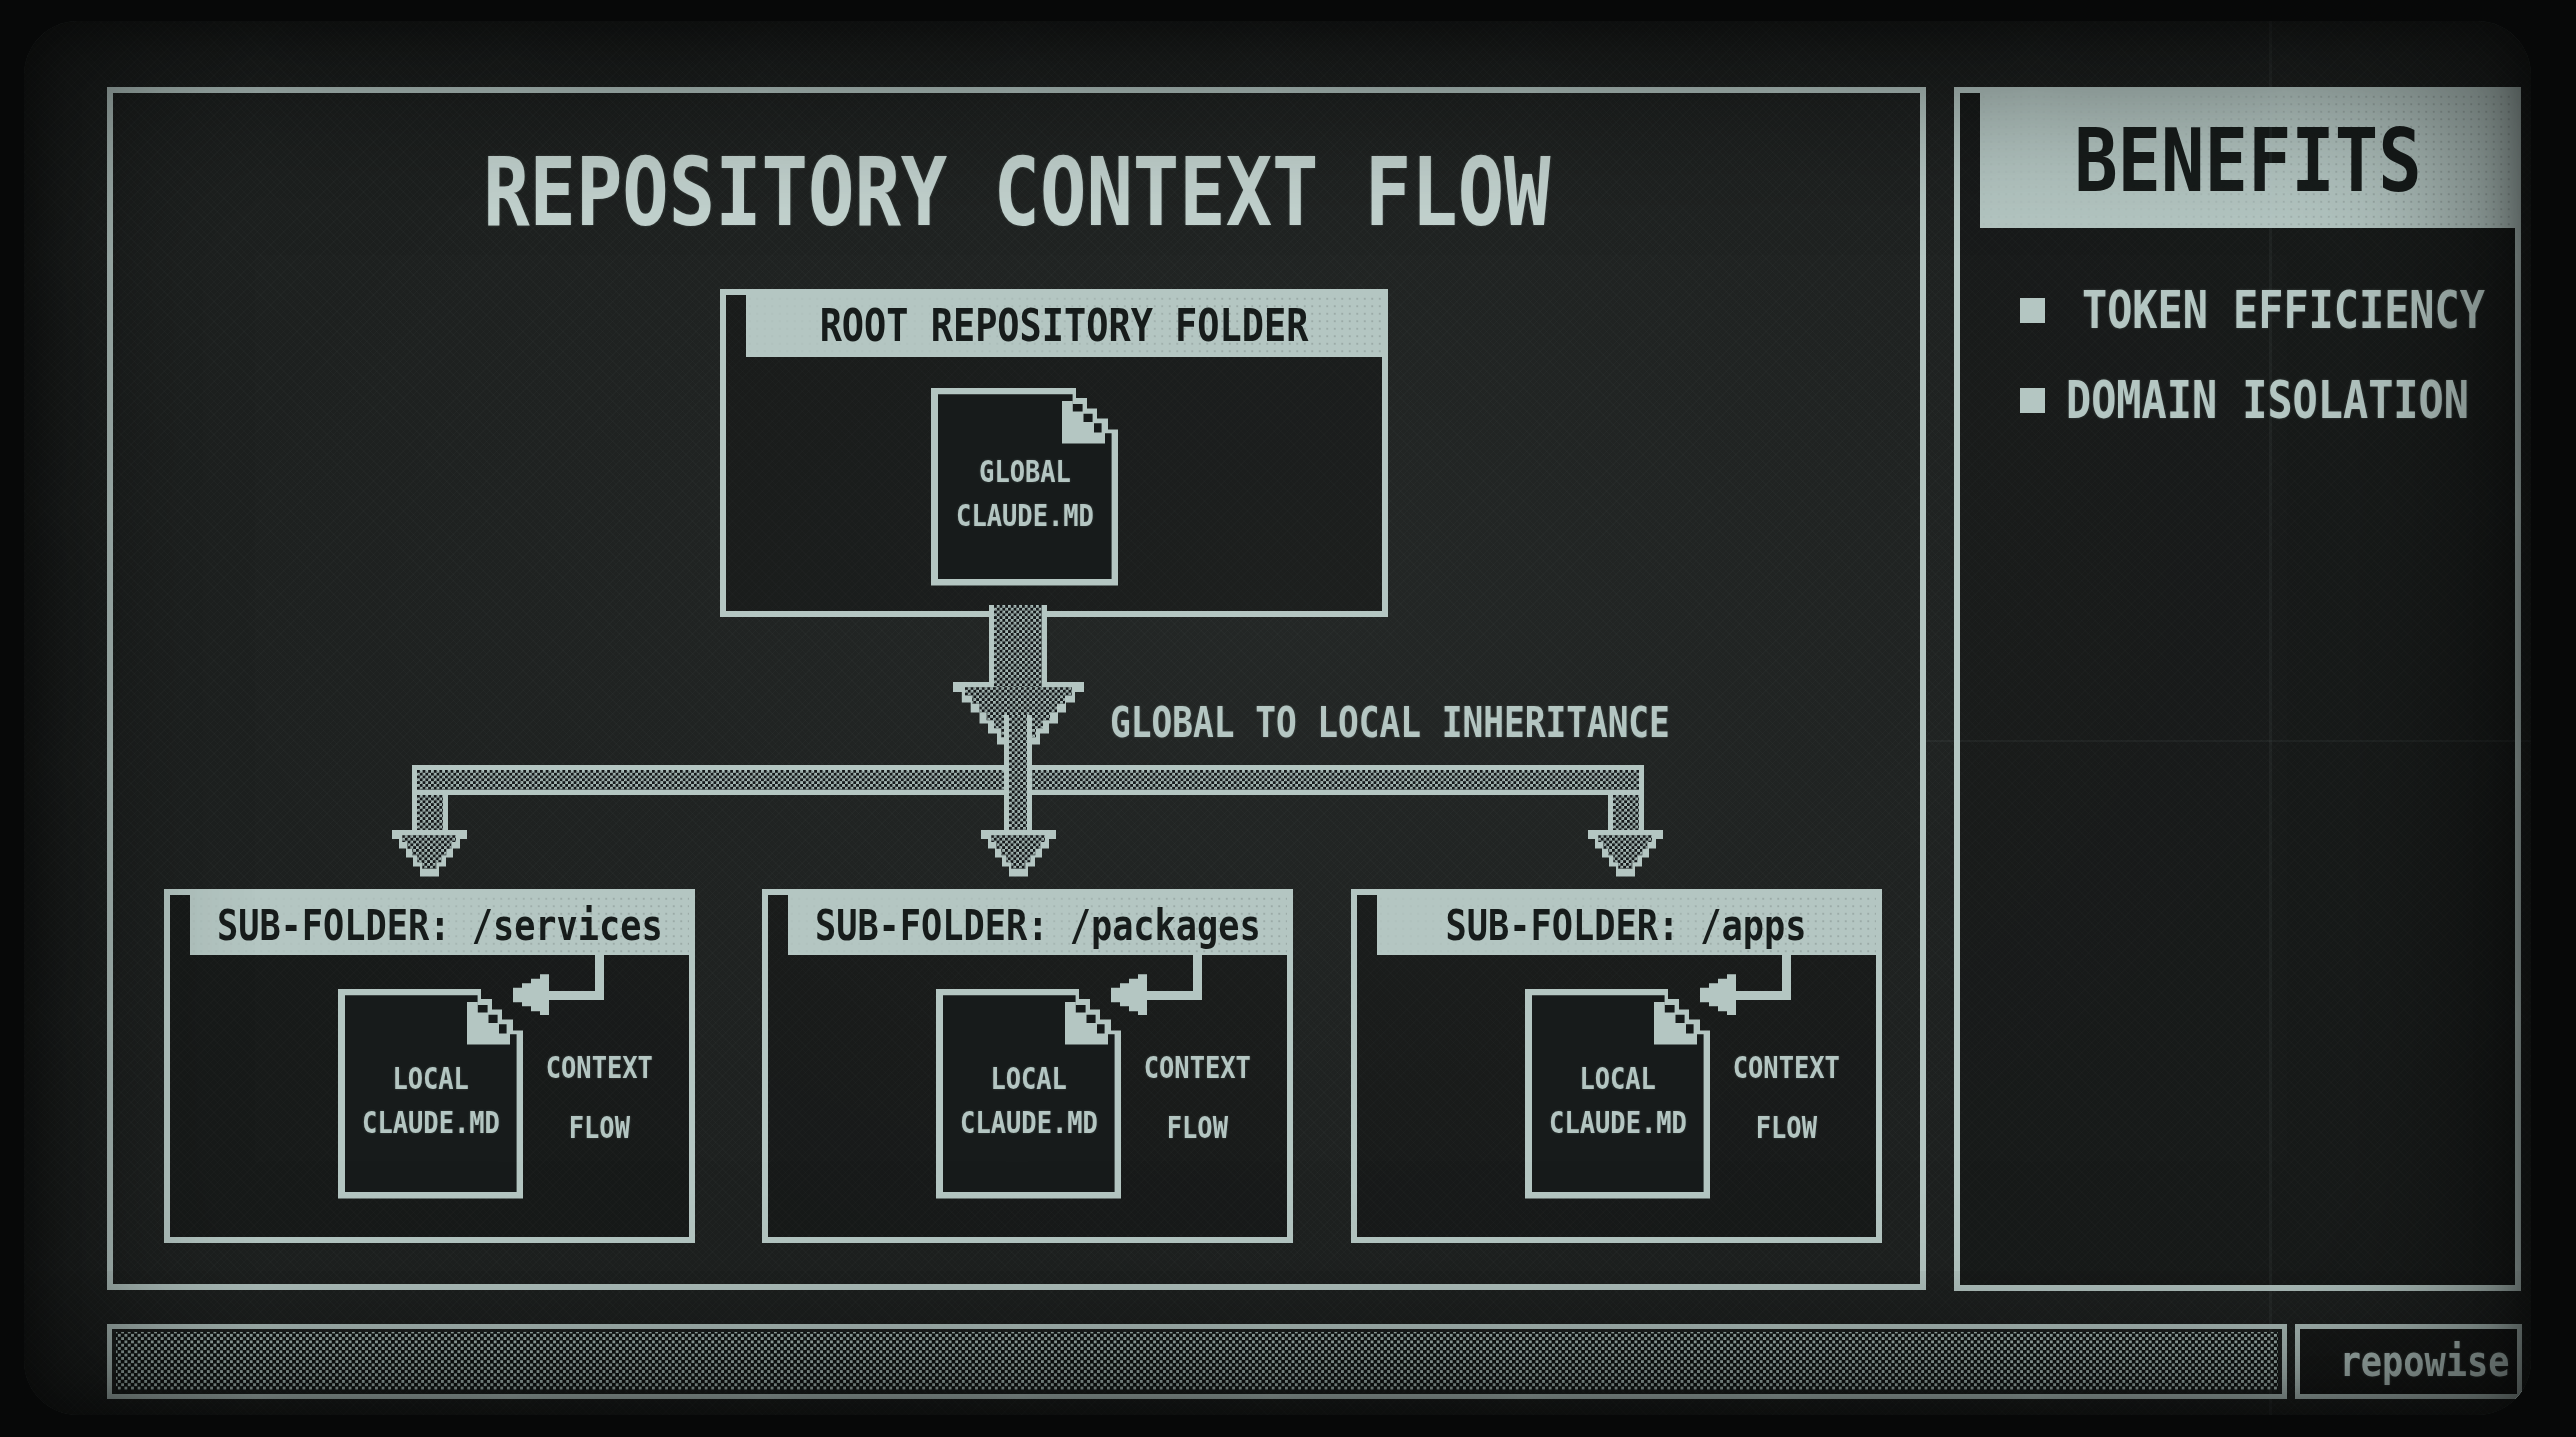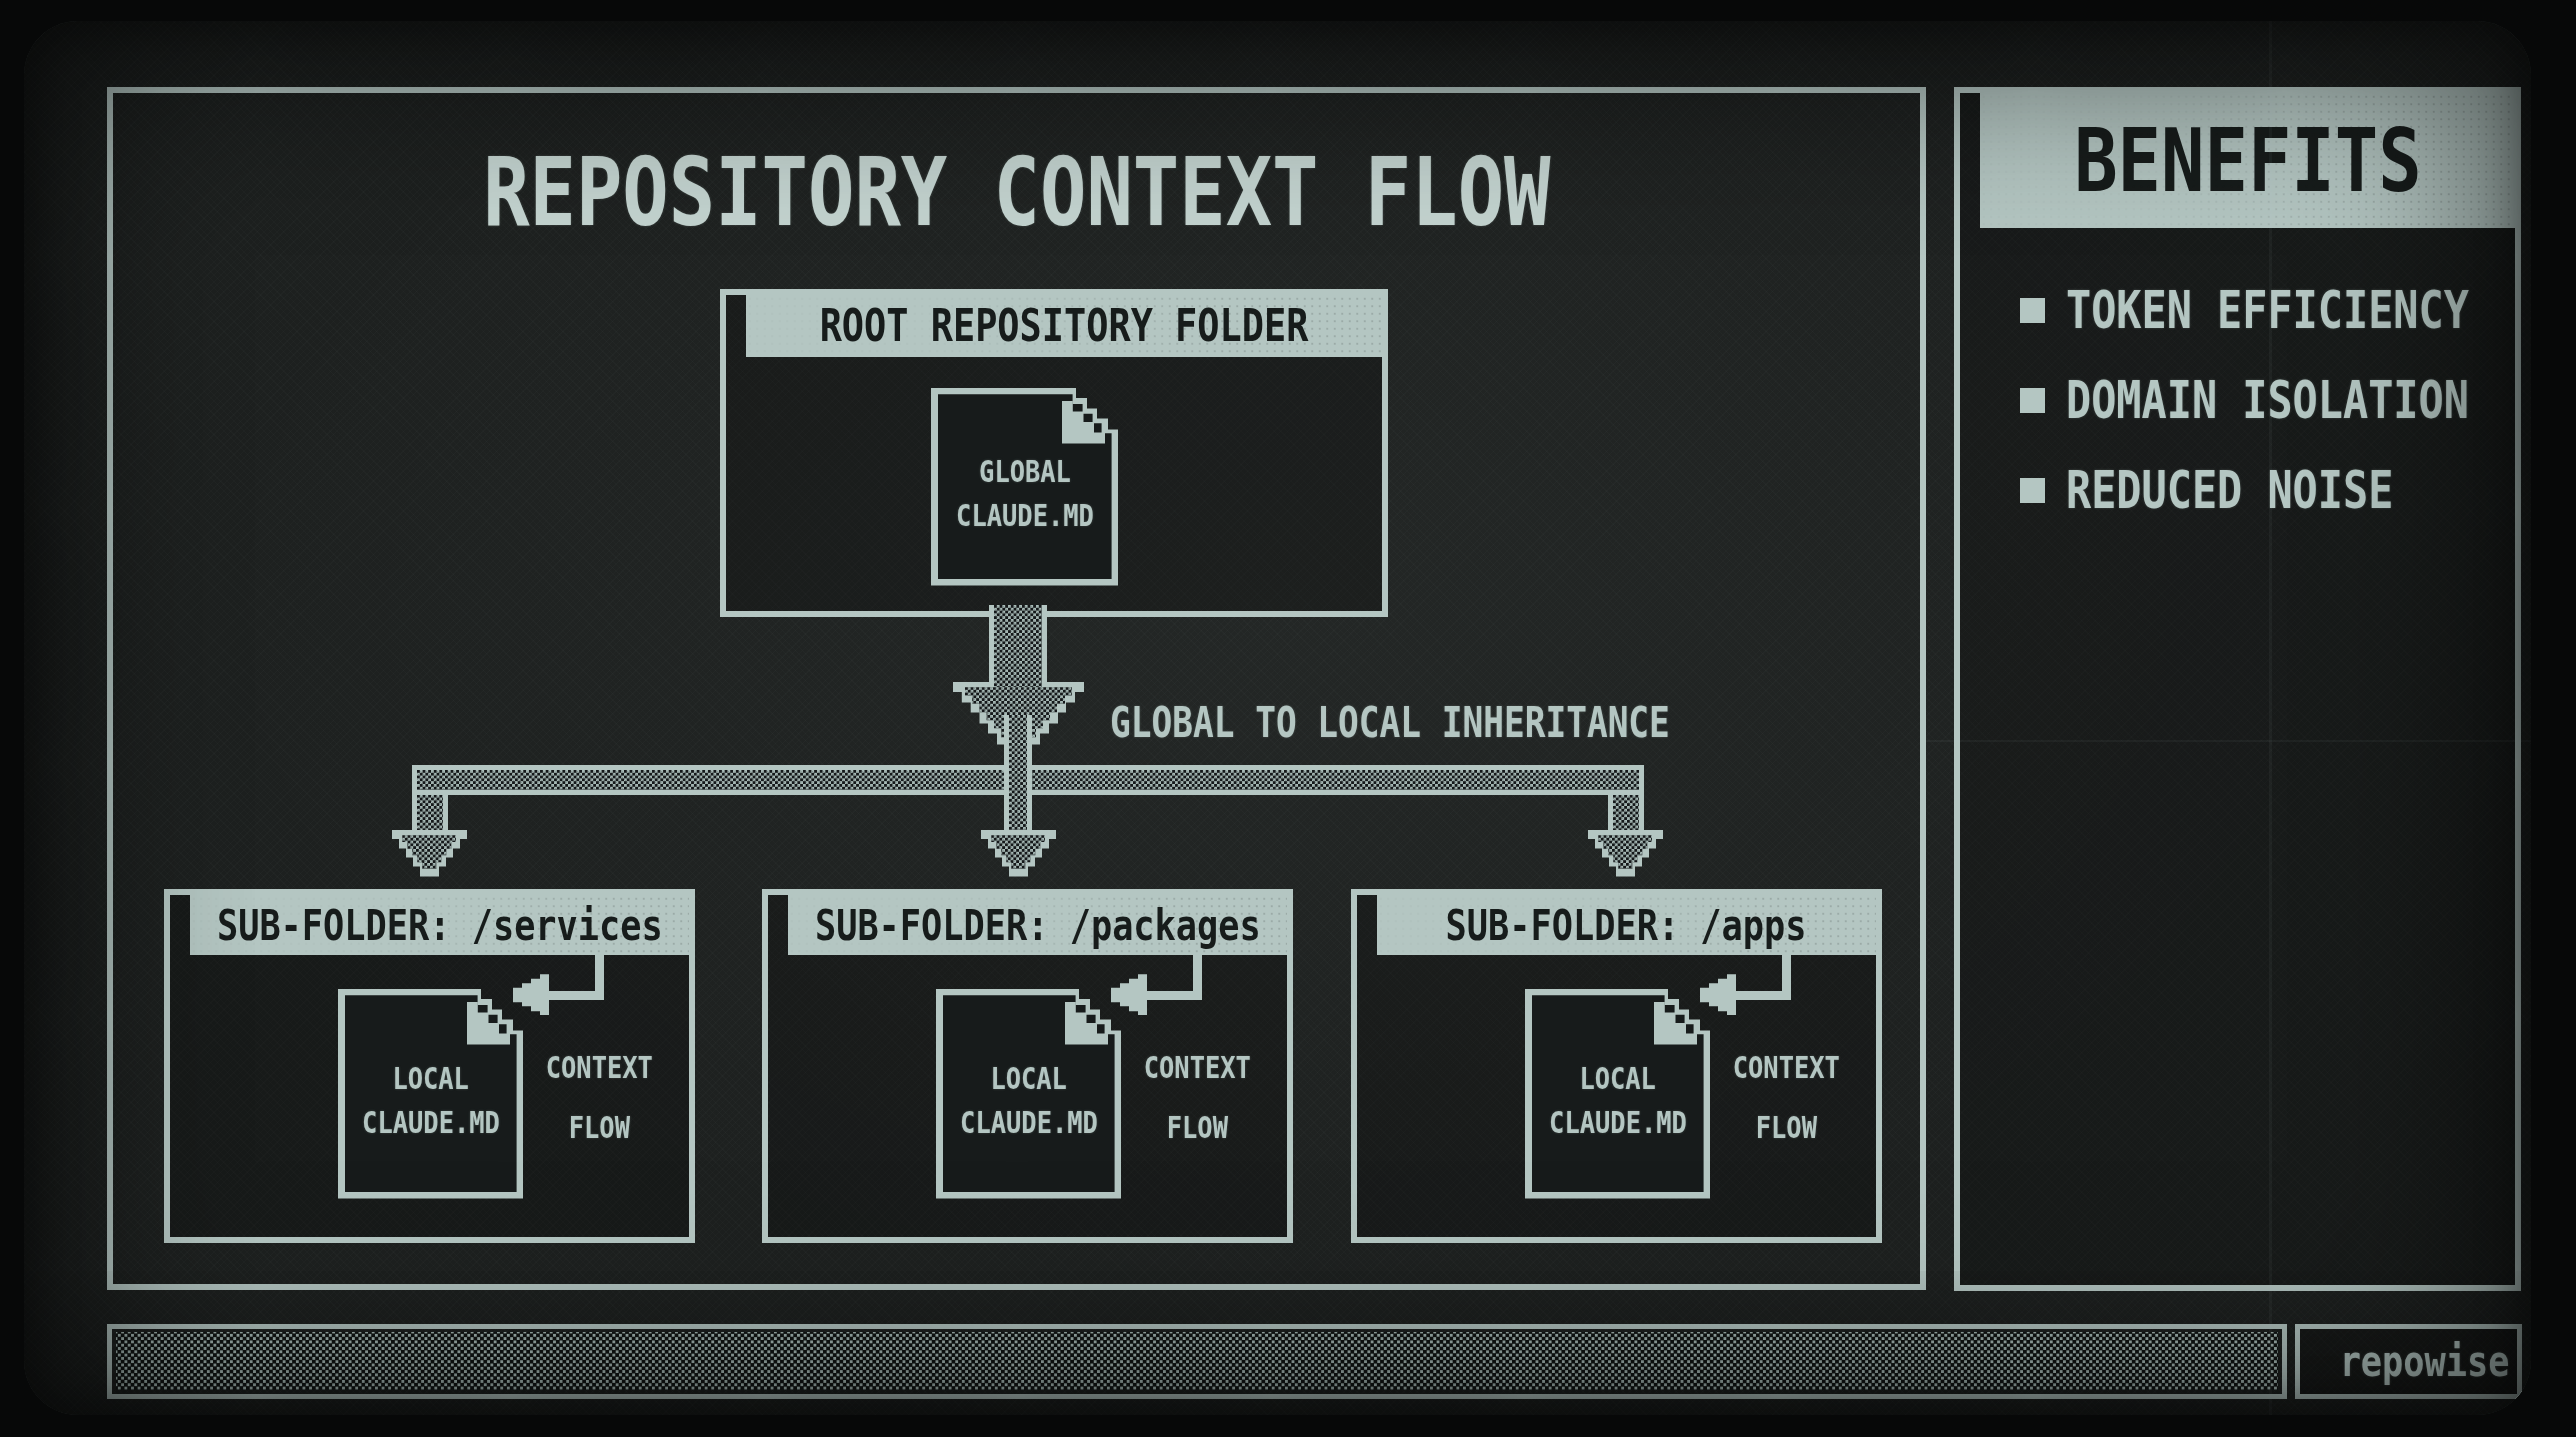--- a/index.html
+++ b/index.html
@@ -230,7 +230,7 @@
       <div class="lightbar" style="height:135px;">
         <span class="txt squish dark-ink" style="font-size:88px;">BENEFITS</span>
       </div>
-      <div class="benefit-row" style="top:188px;">
+      <div class="benefit-row" style="top:188px;gap:16px;">
         <span class="bullet"></span>
         <span class="txt squishL lbl">TOKEN EFFICIENCY</span>
       </div>

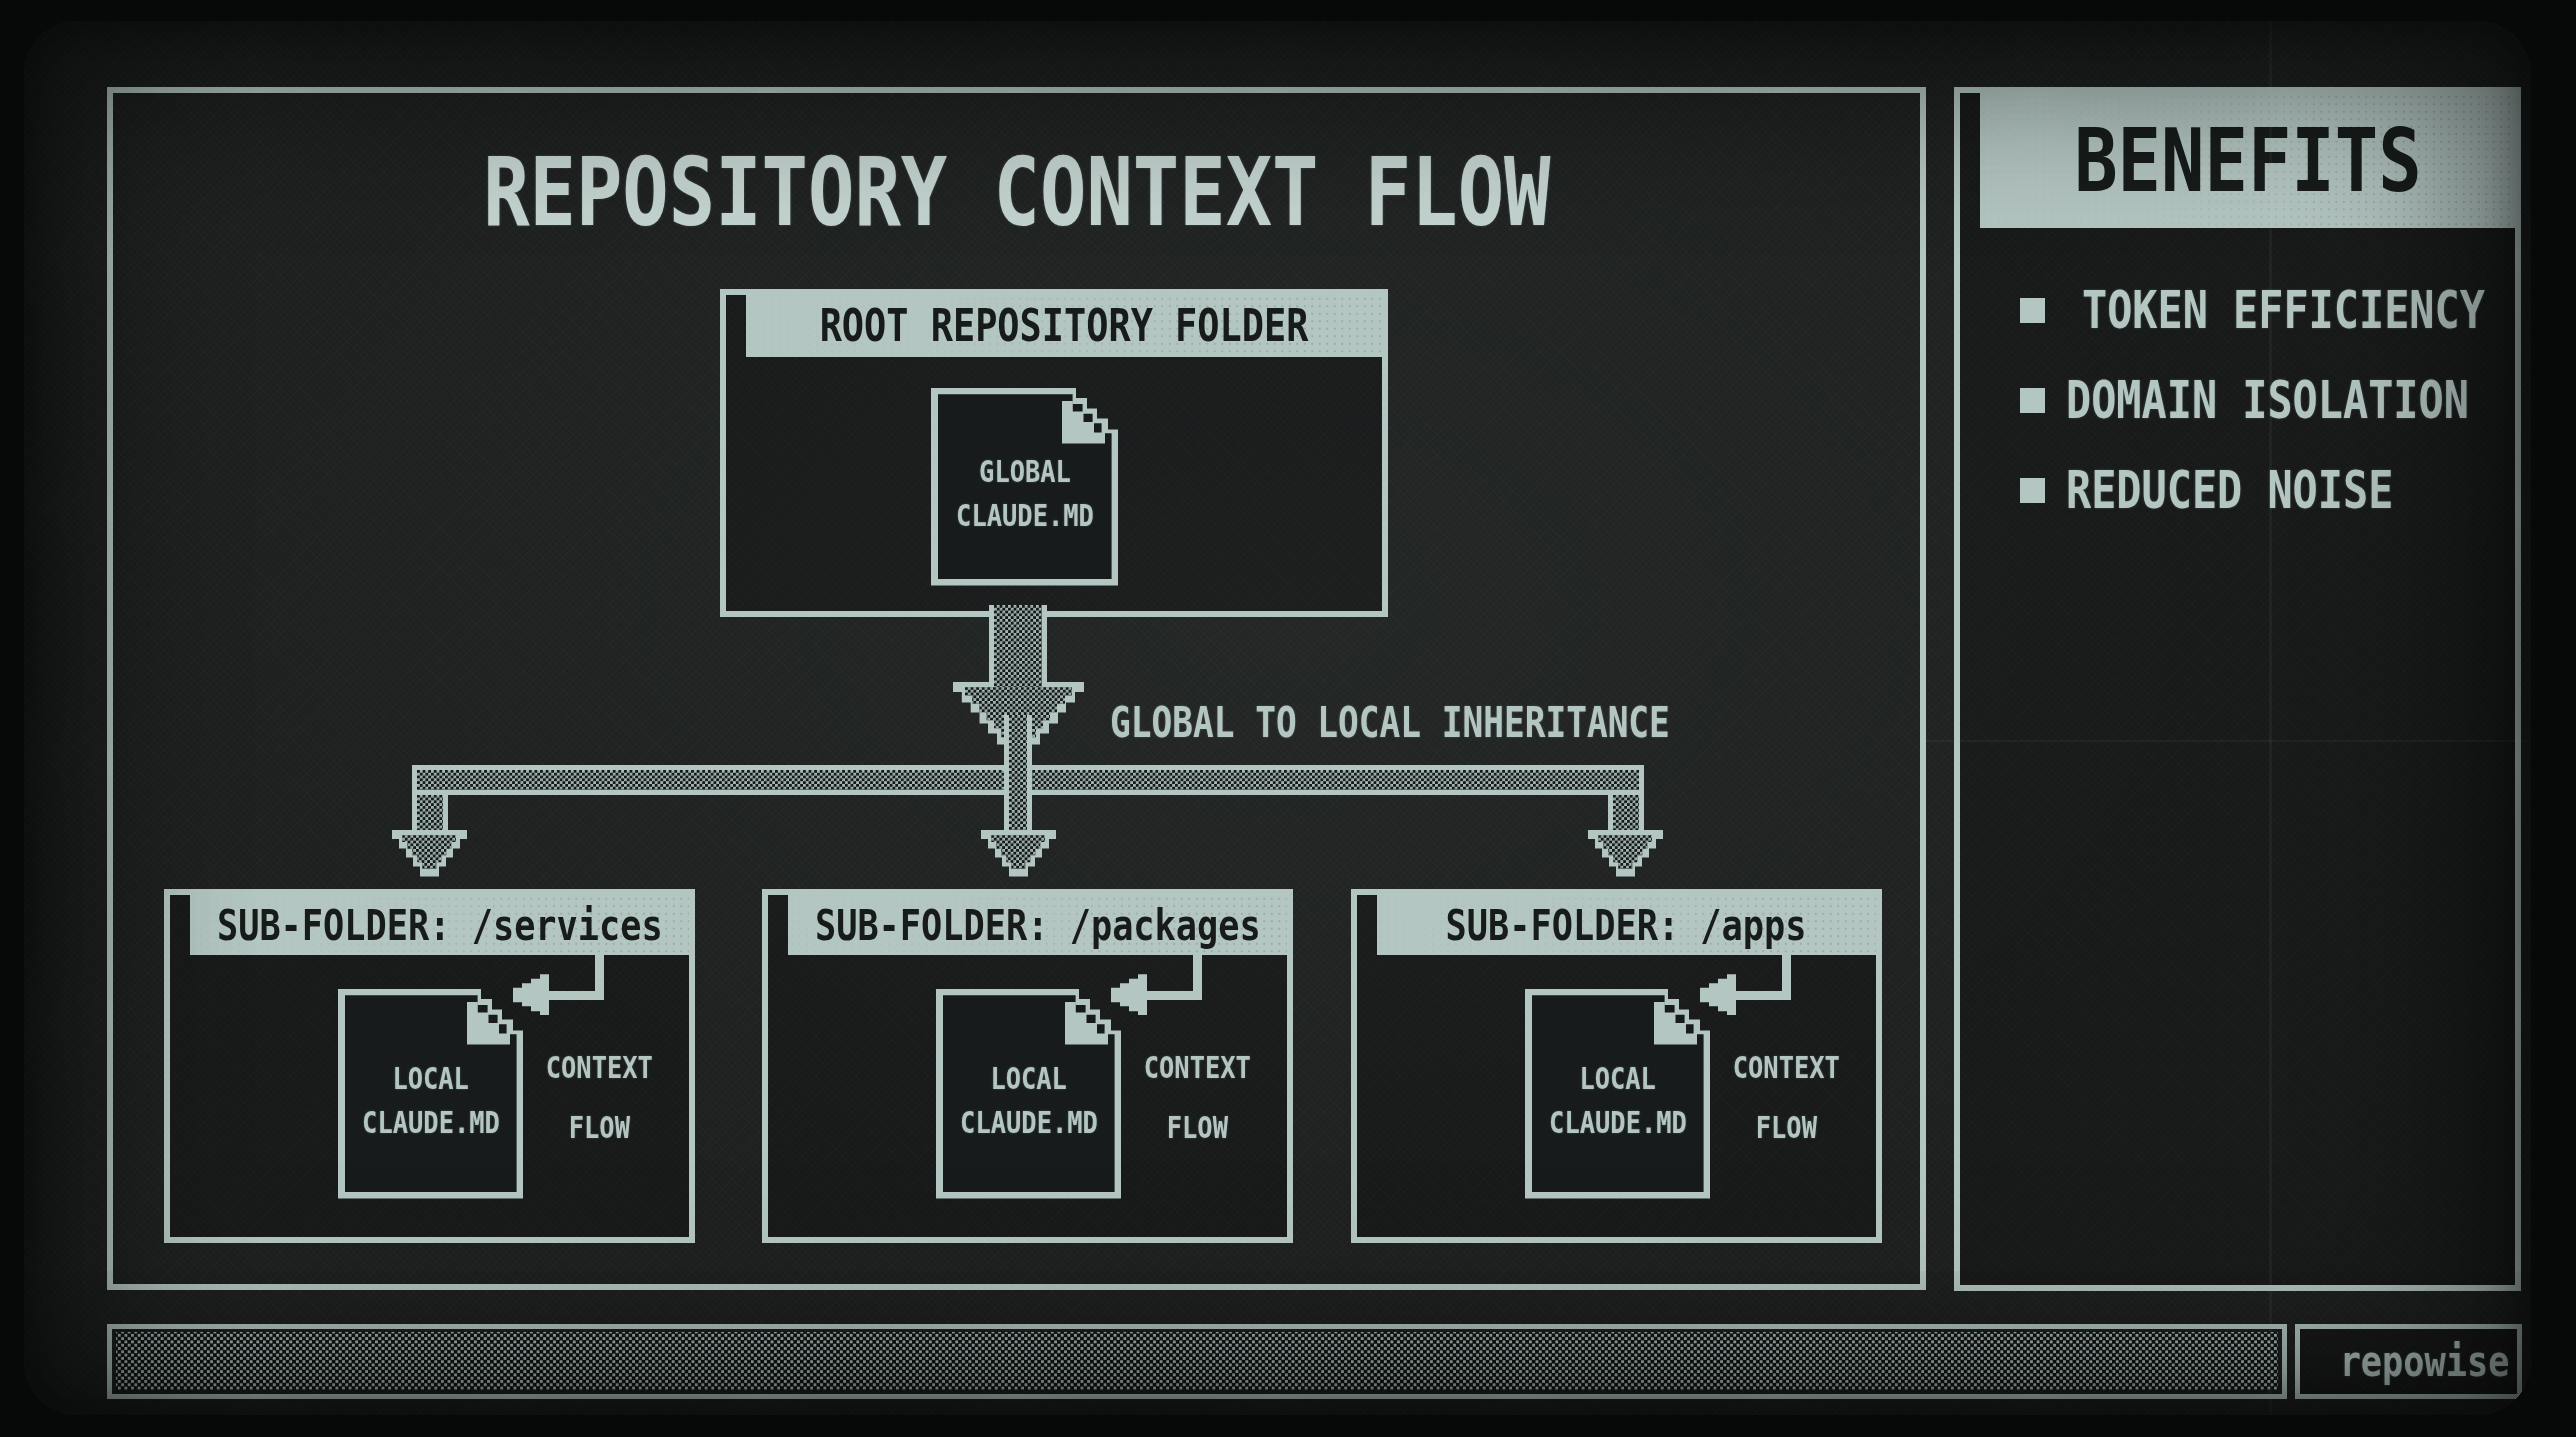--- a/index.html
+++ b/index.html
@@ -238,10 +238,6 @@
         <span class="bullet"></span>
         <span class="txt squishL lbl">DOMAIN ISOLATION</span>
       </div>
-      <div class="benefit-row" style="top:368px;">
-        <span class="bullet"></span>
-        <span class="txt squishL lbl">REDUCED NOISE</span>
-      </div>
     </div>
 
     <div style="position:absolute; left:83px; top:1303px; width:2180px; height:75px; border:5.6px solid var(--fg);">

